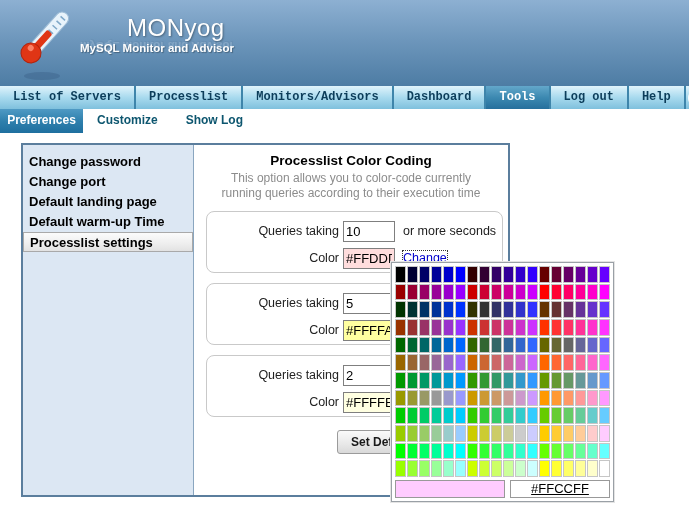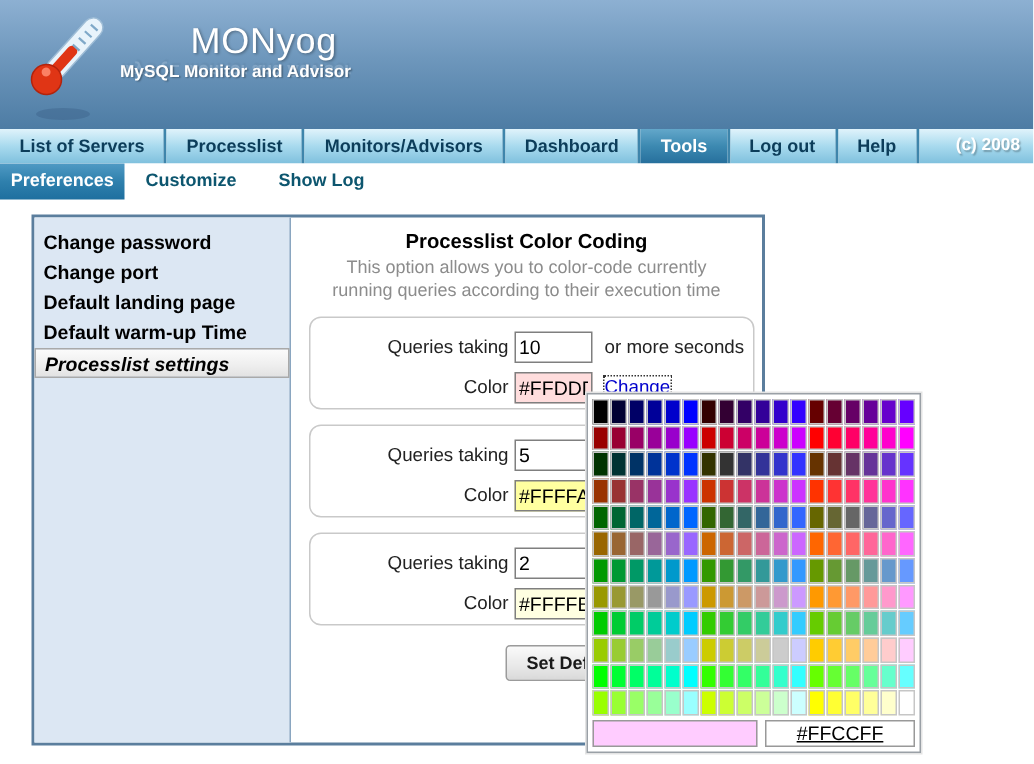--- a/index.html
+++ b/index.html
@@ -21,7 +21,7 @@
   .nav { position:absolute; top:86px; left:0; width:689px; height:23px; display:flex; }
   .nav-item { height:23px; line-height:22px; padding:0 13px; font-size:12px; font-weight:bold;
     color:#0c3d5a; background:linear-gradient(to bottom,#e0f3fb 0%,#a8daee 50%,#7fc0dd 100%);
-    border-right:2px solid #3e85ab; cursor:pointer; white-space:nowrap; }
+    border-right:2px solid #3e85ab; cursor:pointer; white-space:nowrap;font-family:Liberation Mono, monospace; }
   .nav-item.active { background:linear-gradient(to bottom,#63a7ca 0%,#3c89b1 50%,#266f9c 100%);
     color:#fff; }
   .nav-fill { flex:1; height:23px; line-height:22px; text-align:right; padding-right:9px;

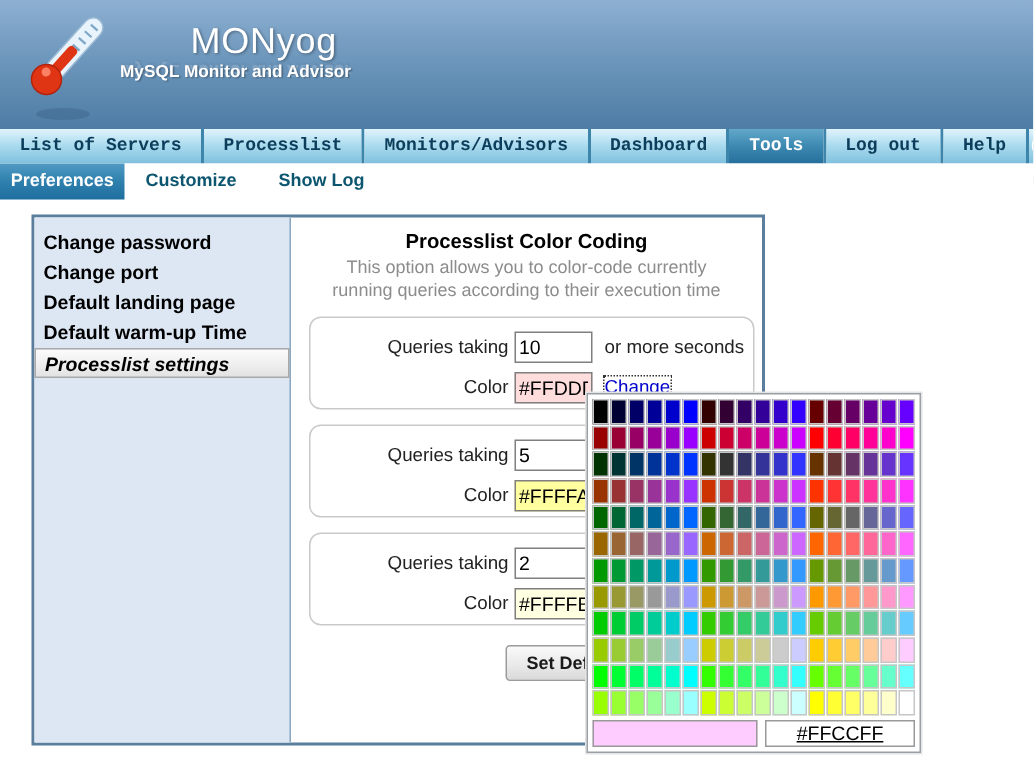--- a/index.html
+++ b/index.html
@@ -42,7 +42,7 @@
   .side-item { font-size:13px; font-weight:bold; color:#000; padding:1px 4px 1px 6px; height:20px;
     line-height:18px; cursor:pointer; white-space:nowrap; }
   .side-item.selected { background:linear-gradient(to bottom,#fbfbfb 0%,#eeeeee 60%,#e2e2e2 100%);
-    border:1px solid #a9a9a9;font-style:italic; }
+    border:1px solid #a9a9a9; }
 
   .main { flex:1; padding-top:8px; }
   .panel-title { text-align:center; font-size:13.5px; font-weight:bold; color:#000; }

